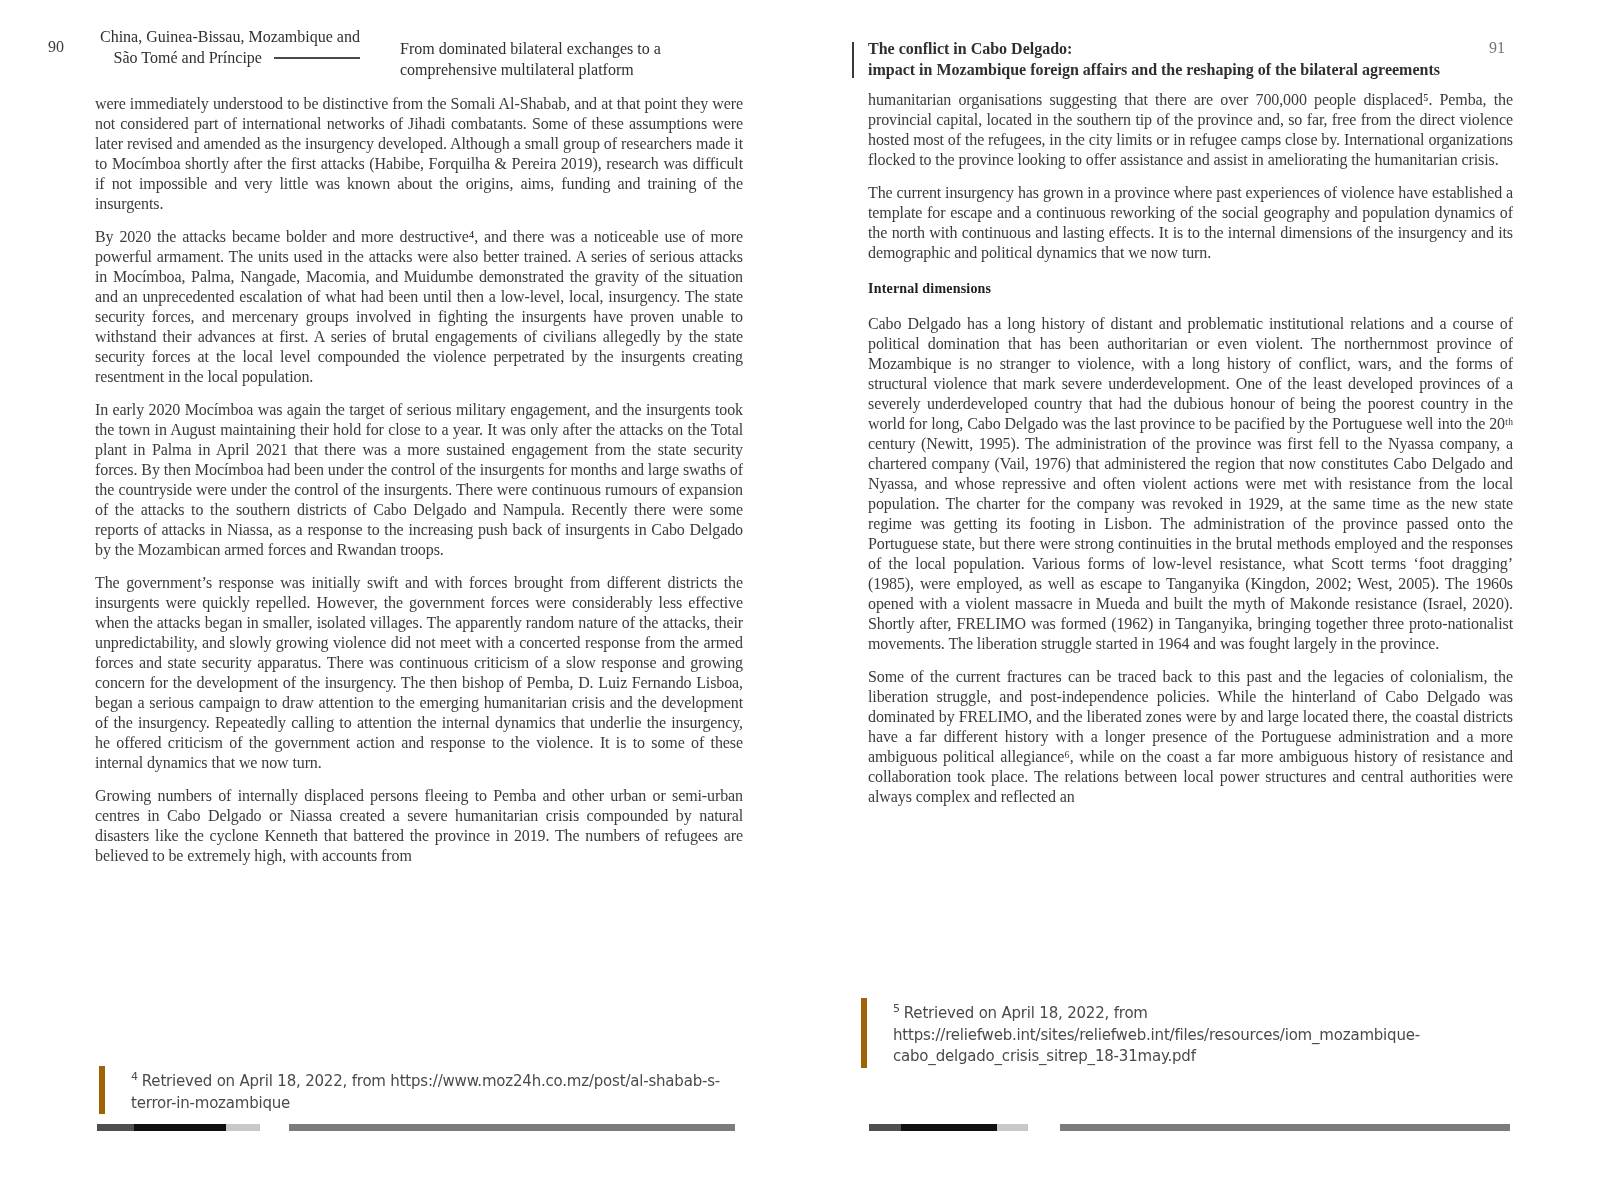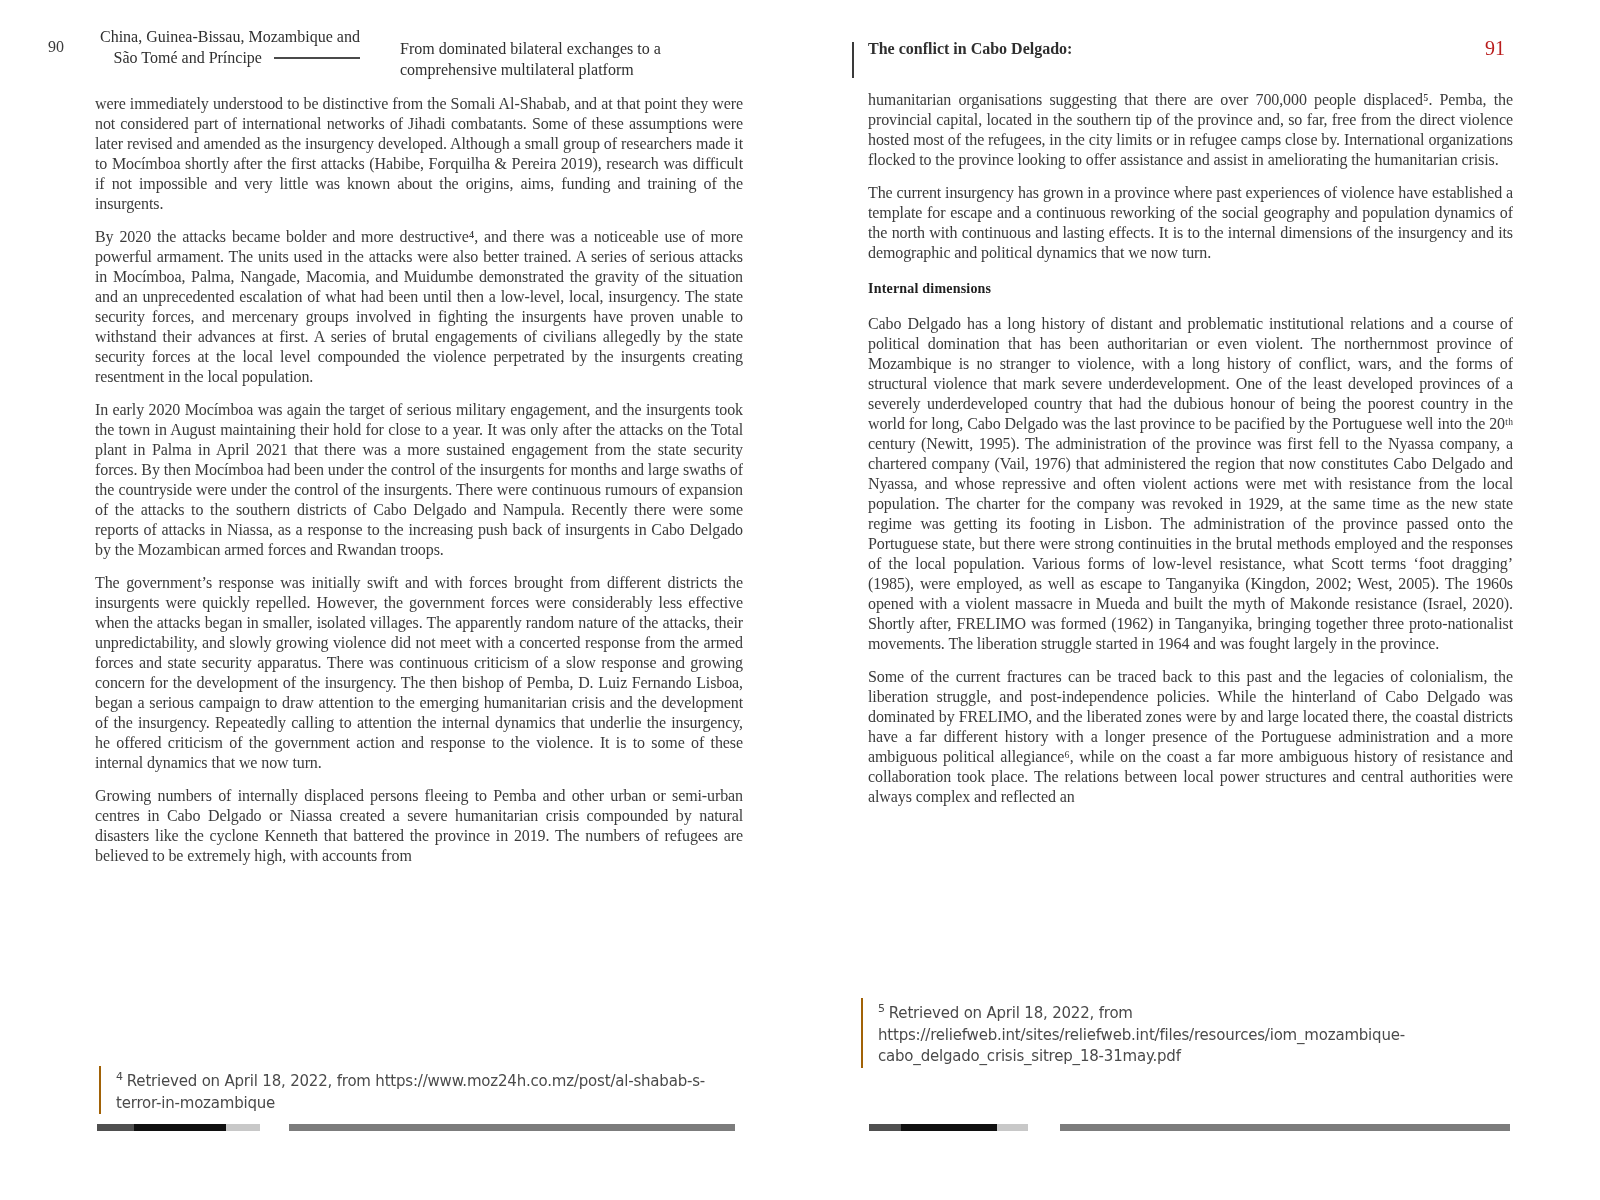--- a/index.html
+++ b/index.html
@@ -19,8 +19,8 @@
 
   
   .page-num {
-    font-size: 20px;
-    color: #b91c1c;
+    font-size: 16px;
+    color: #737373;
     line-height: 20px;
   }
   .running-head {

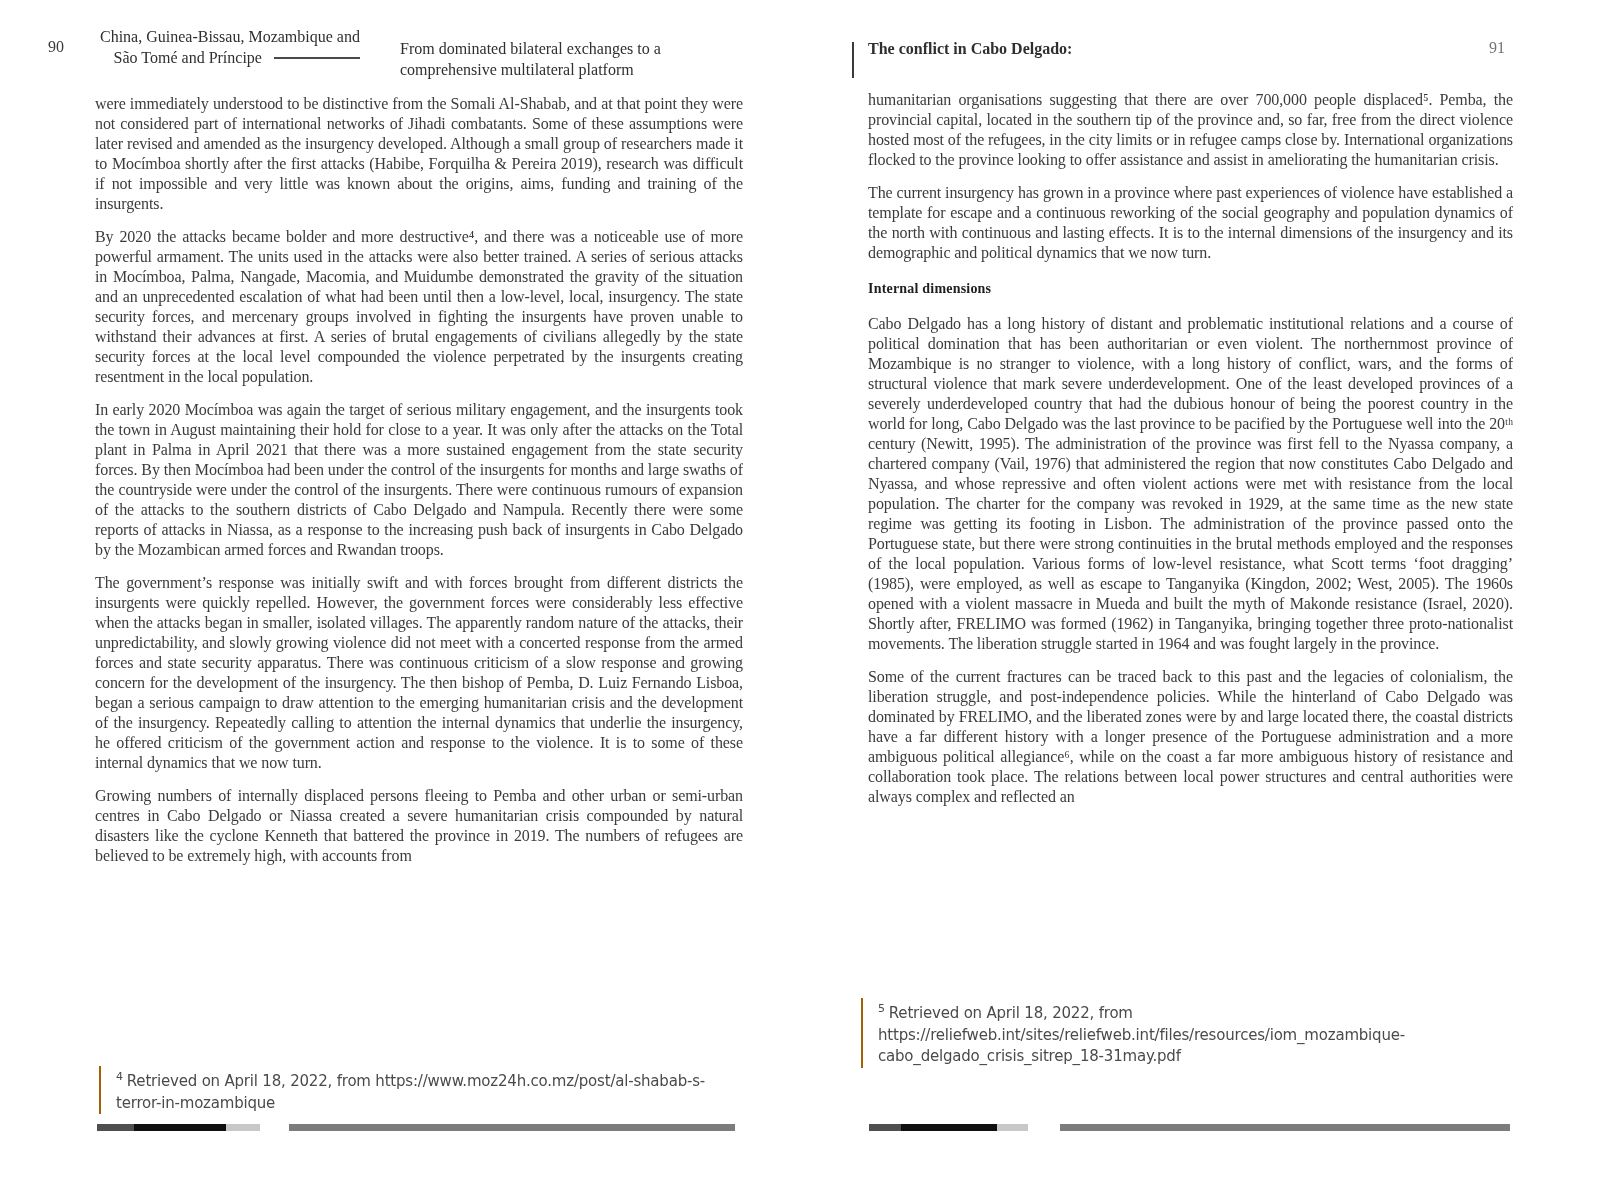--- a/index.html
+++ b/index.html
@@ -124,6 +124,7 @@
 
 <div class="abs running-head" style="left:868px; top:38px;font-weight:bold;">
   <div>The conflict in Cabo Delgado:</div>
+  <div>impact in Mozambique foreign affairs and the reshaping of the bilateral agreements</div>
 </div>
 
 <div class="abs page-num" style="left:1460px; top:38px; width:45px; text-align:right;">91</div>

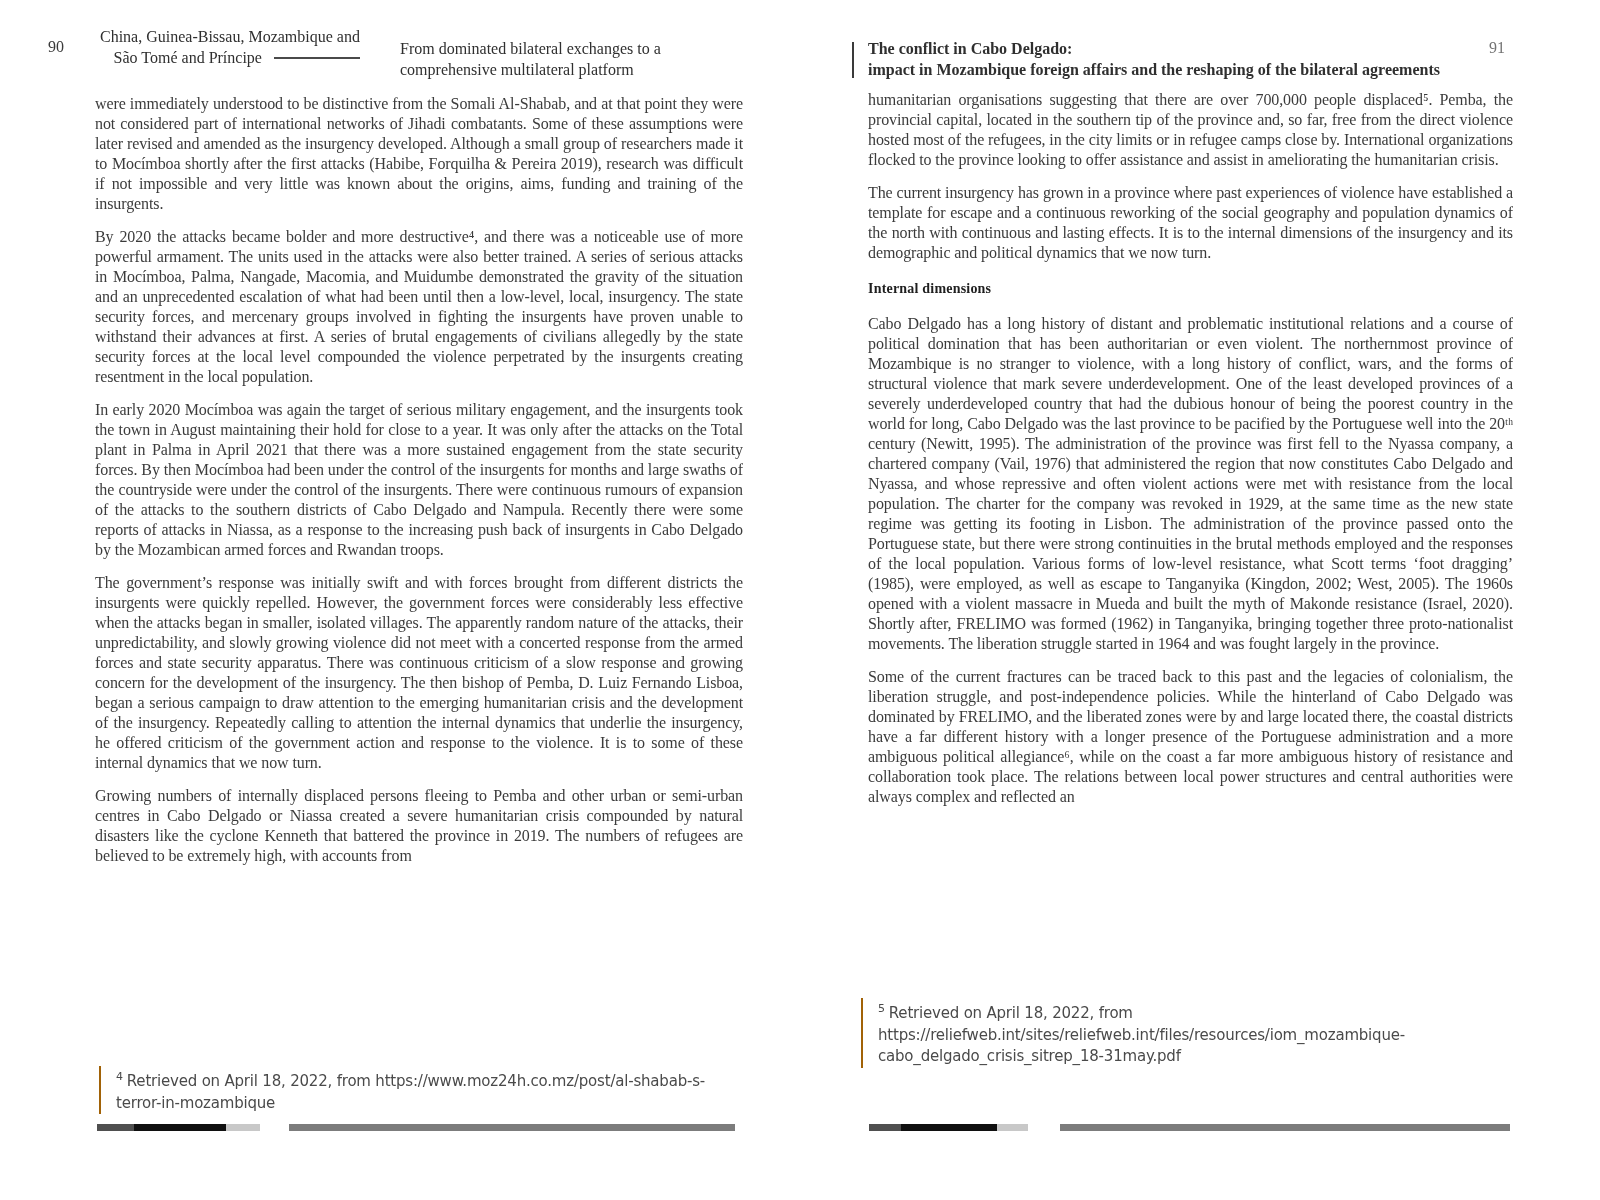--- a/index.html
+++ b/index.html
@@ -65,8 +65,8 @@
 
   
   .footnote-block {
-    border-left: 2px solid #a16207;
-    padding-left: 15px;
+    border-left: 6px solid #a16207;
+    padding-left: 26px;
     font-family: "DejaVu Sans", "Liberation Sans", sans-serif;
     font-size: 15px;
     line-height: 21.5px;

